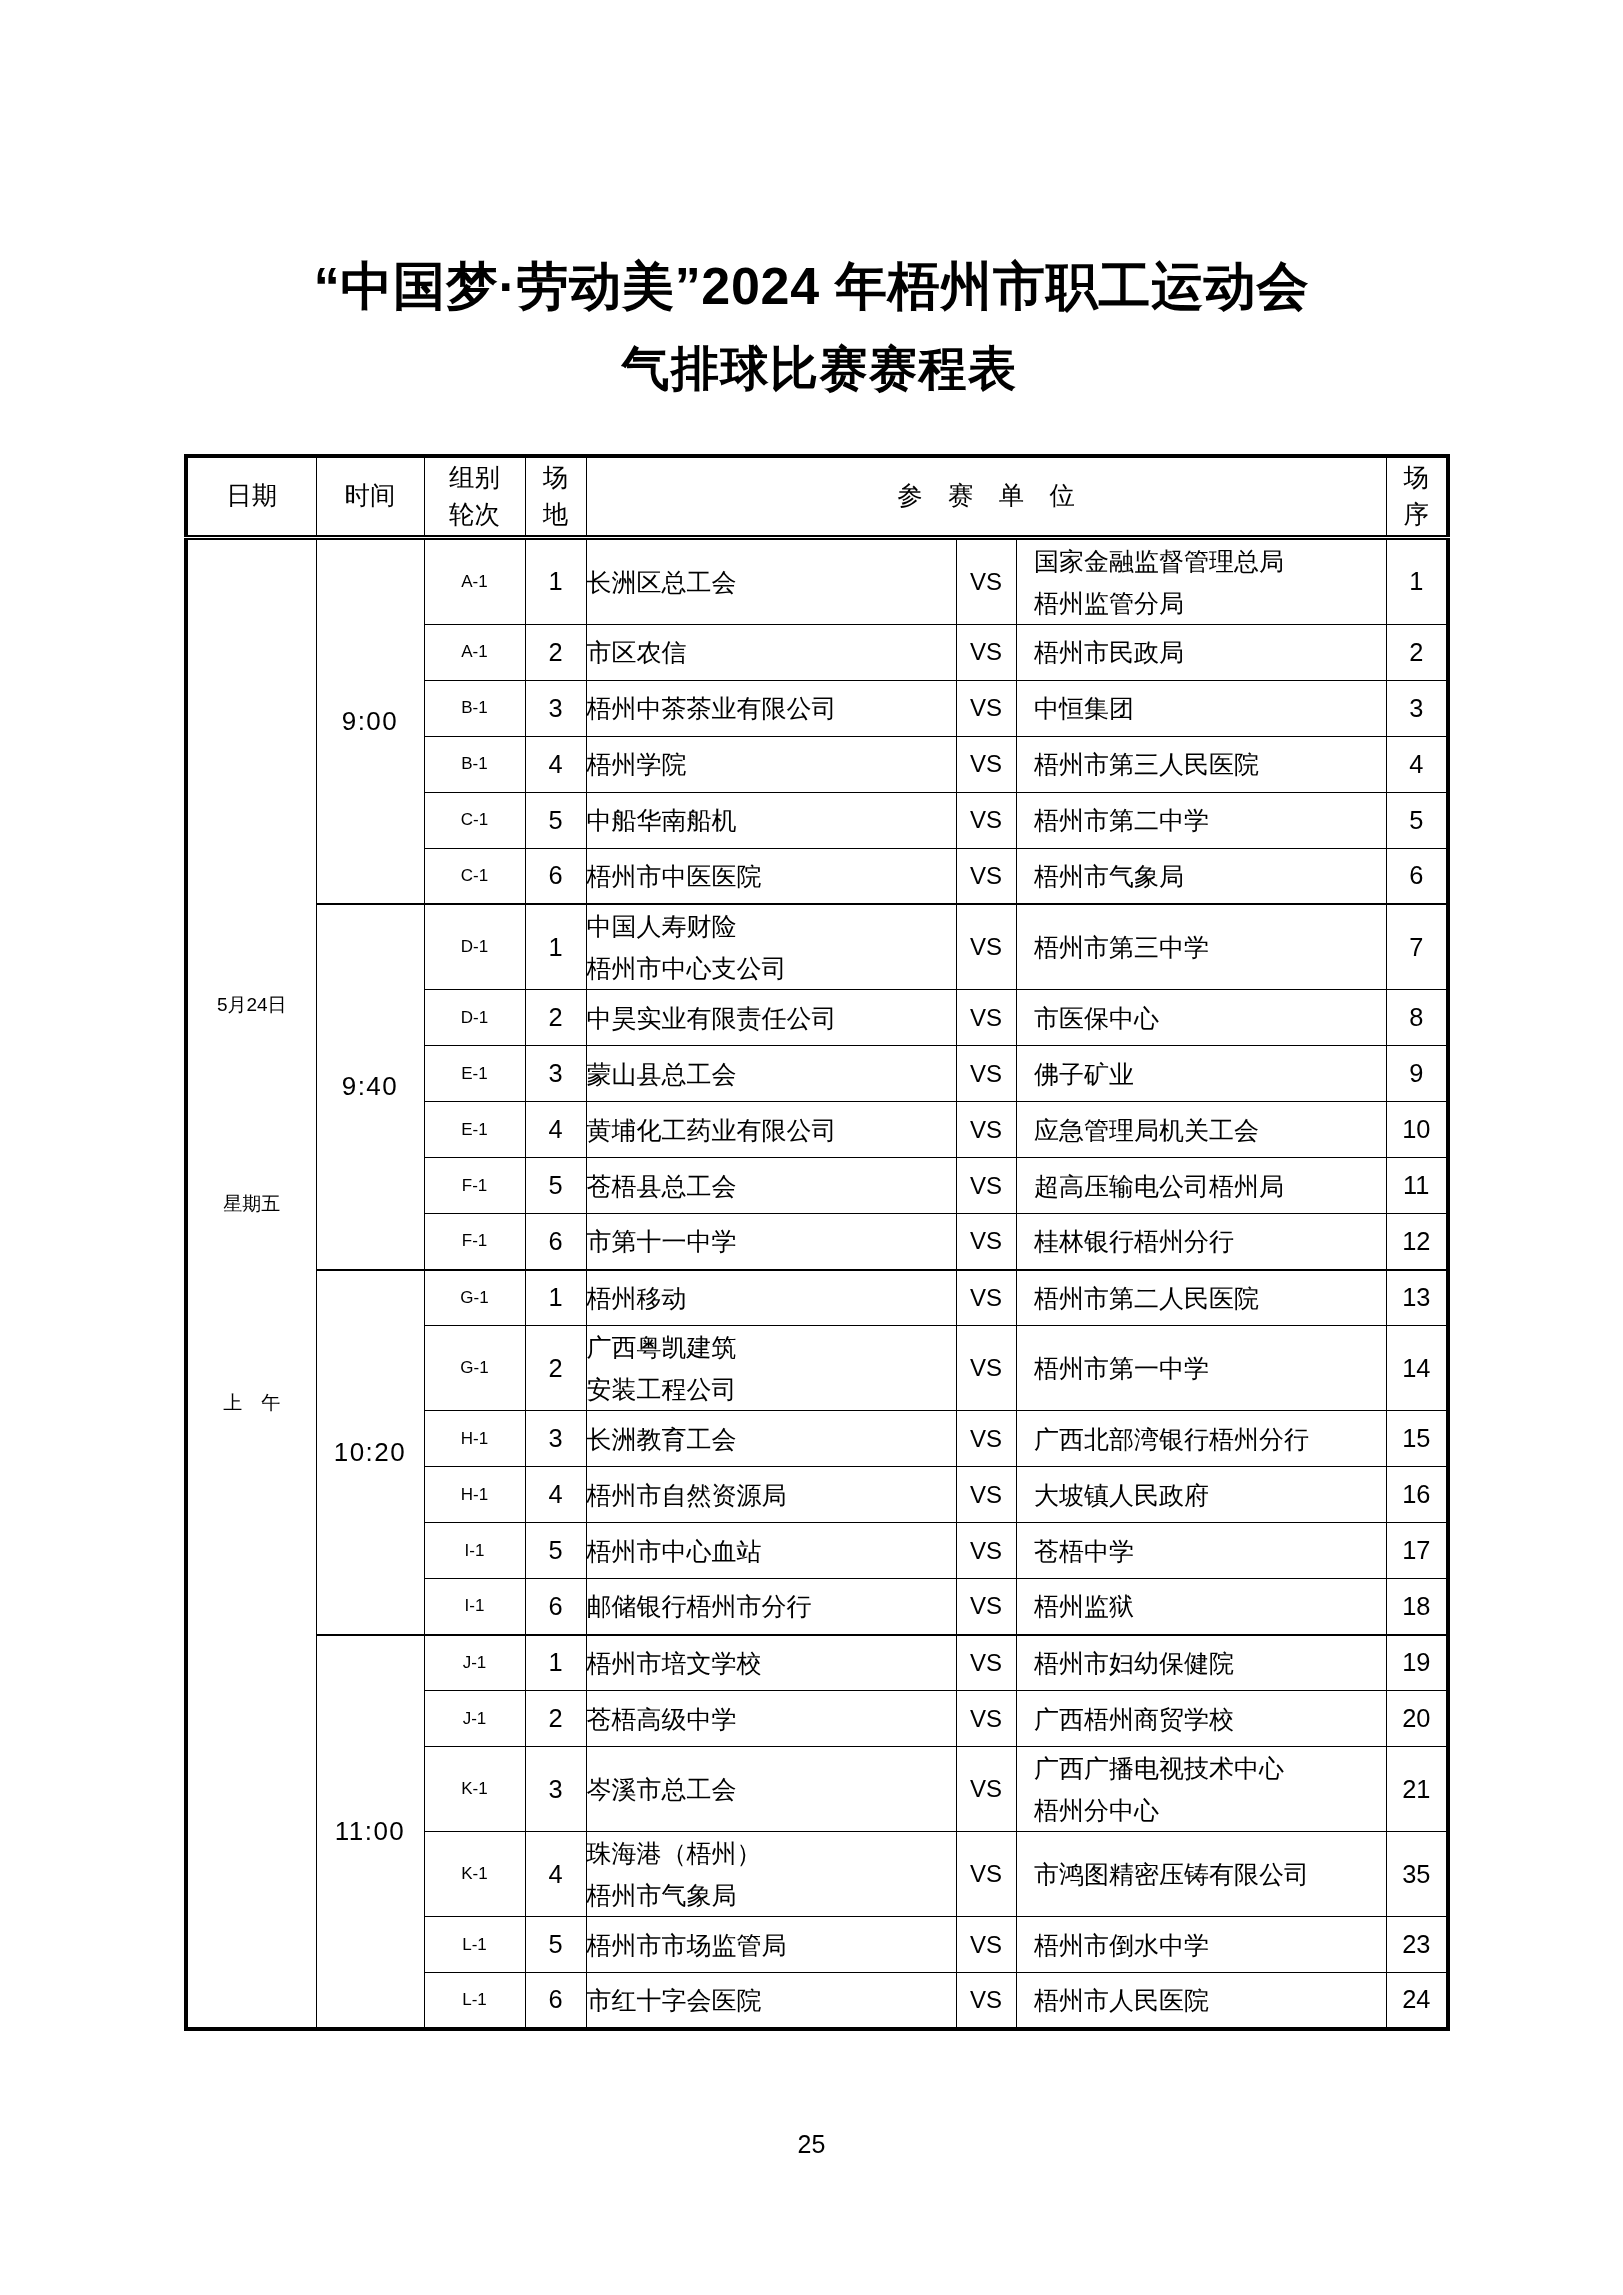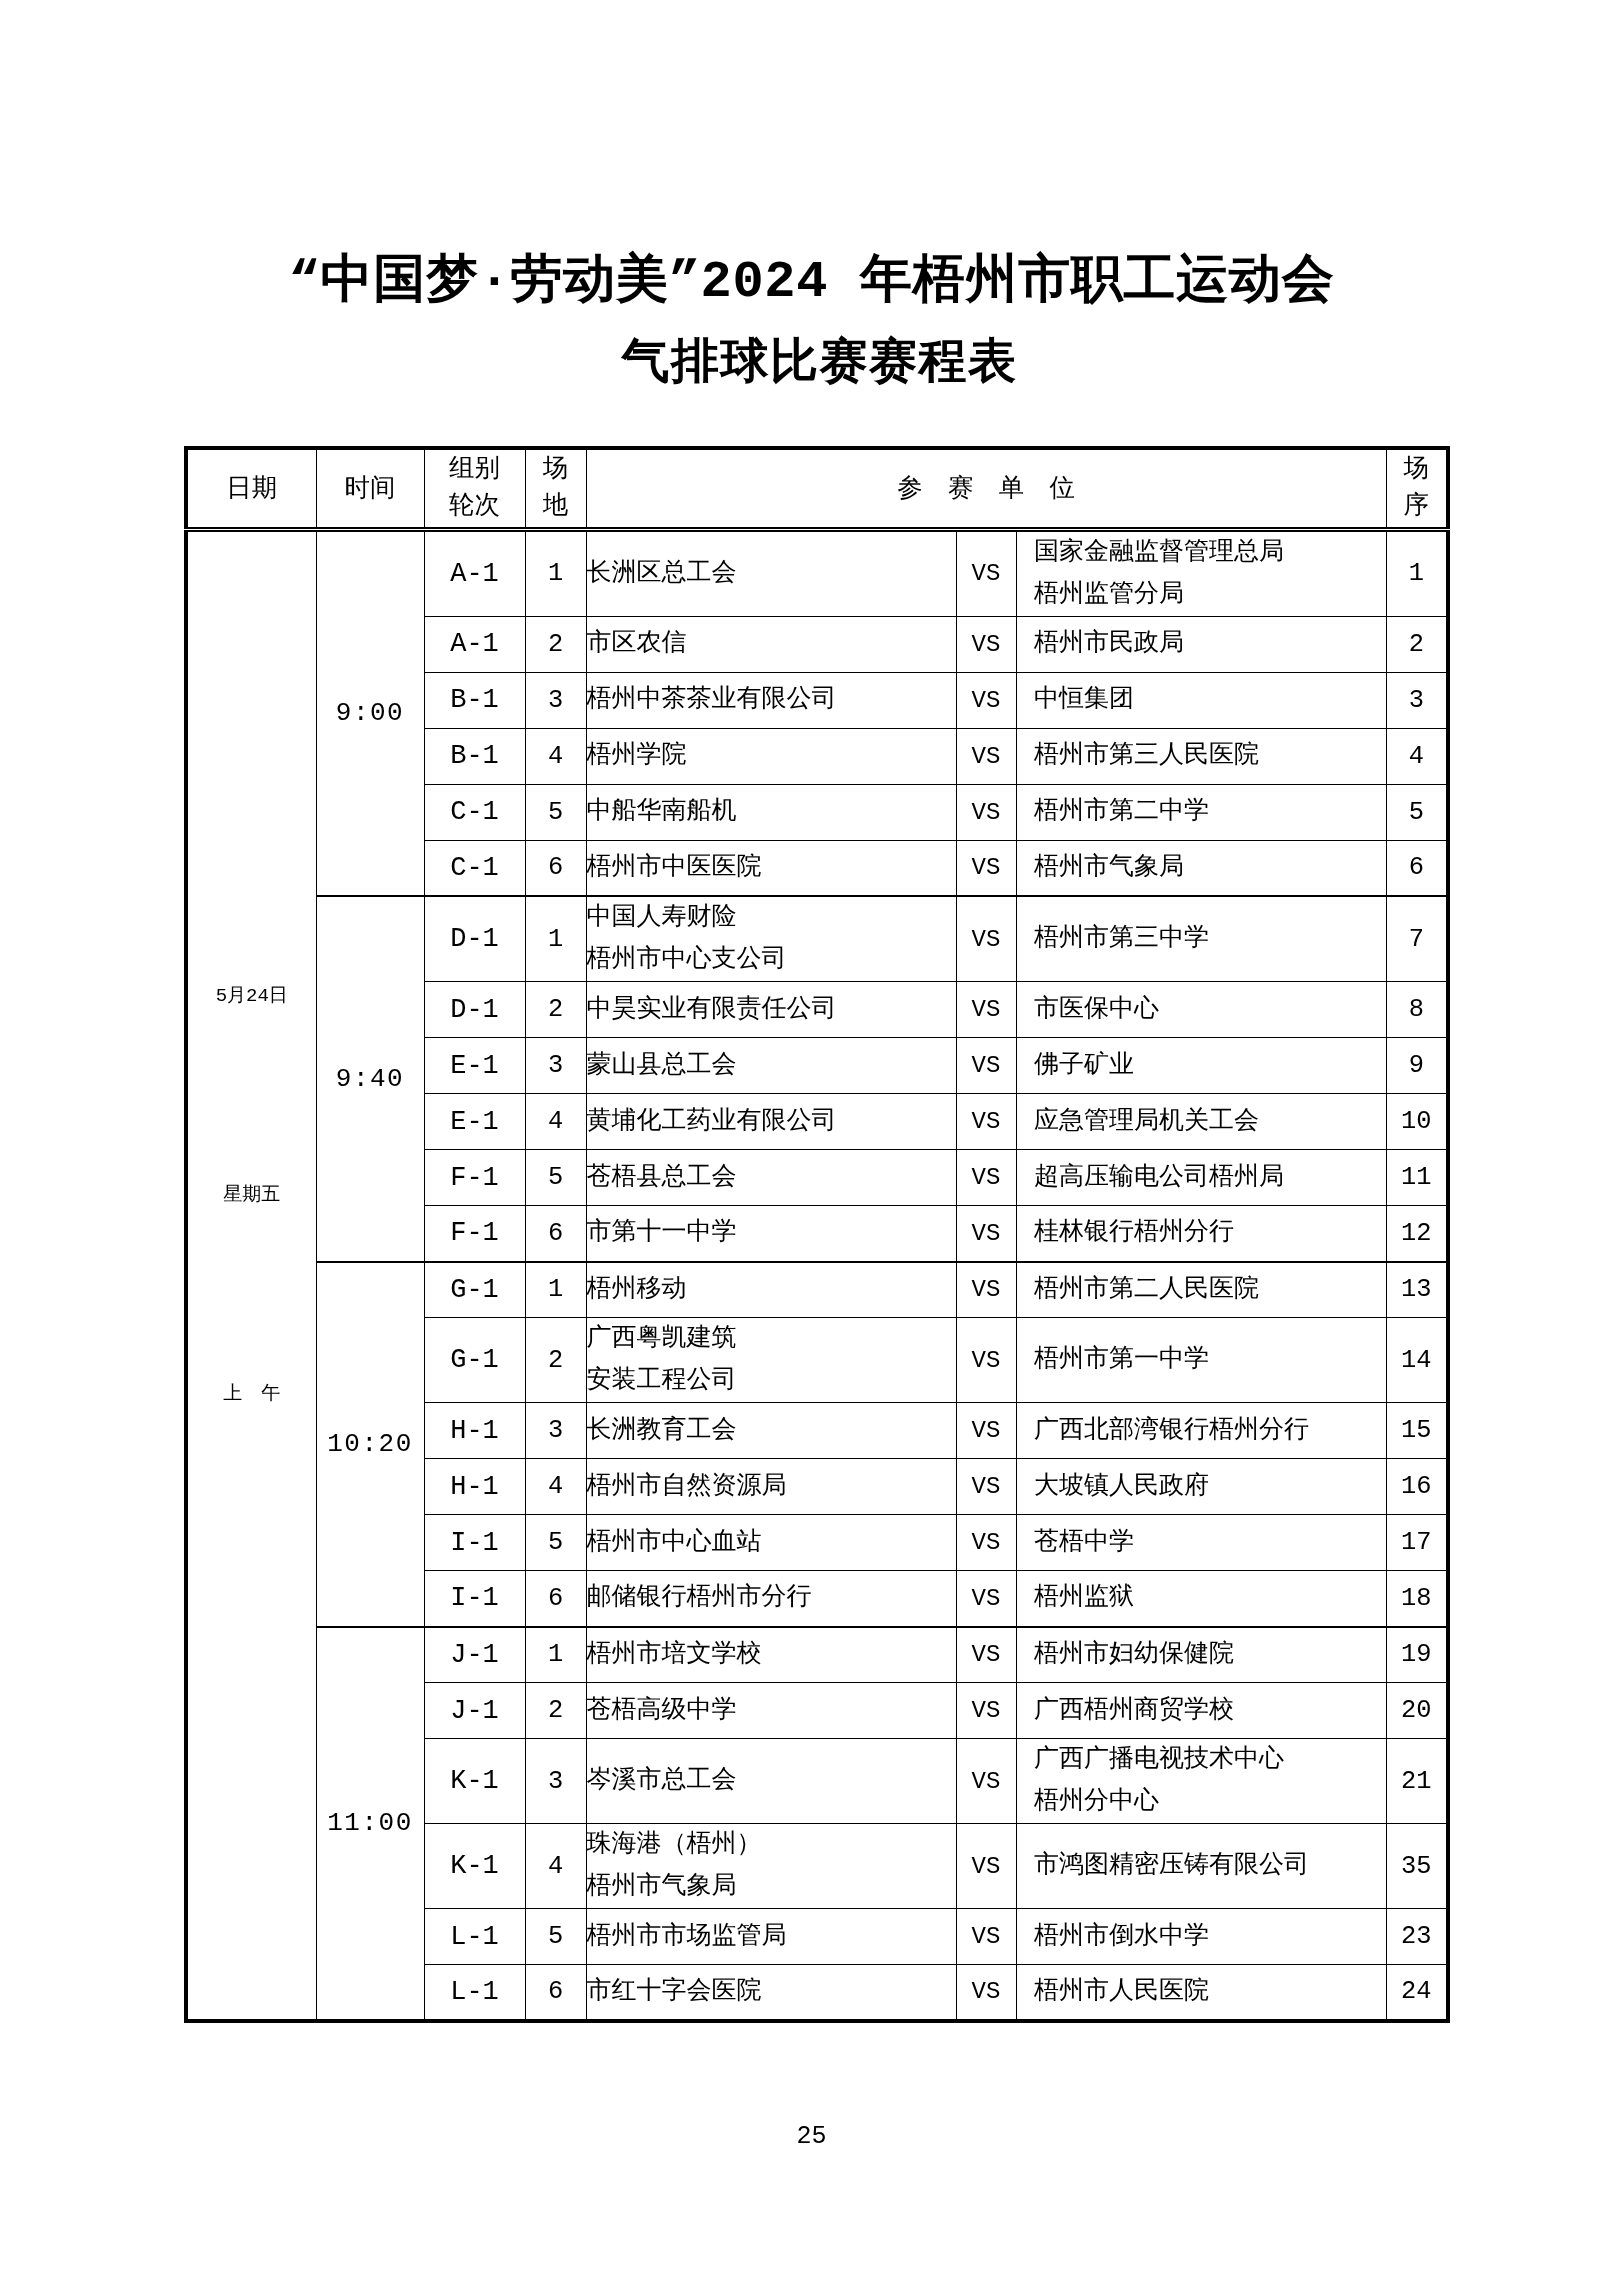--- a/index.html
+++ b/index.html
@@ -9,8 +9,9 @@
     height: 2184px;
     background: #ffffff;
     color: #000000;
-    font-family: Liberation Mono, monospace;
+    font-family: Liberation Sans, sans-serif;
     overflow: hidden;
+    margin-top: 8px;
   }
   .title1 {
     position: absolute; top: 244px; left: 0; width: 100%;

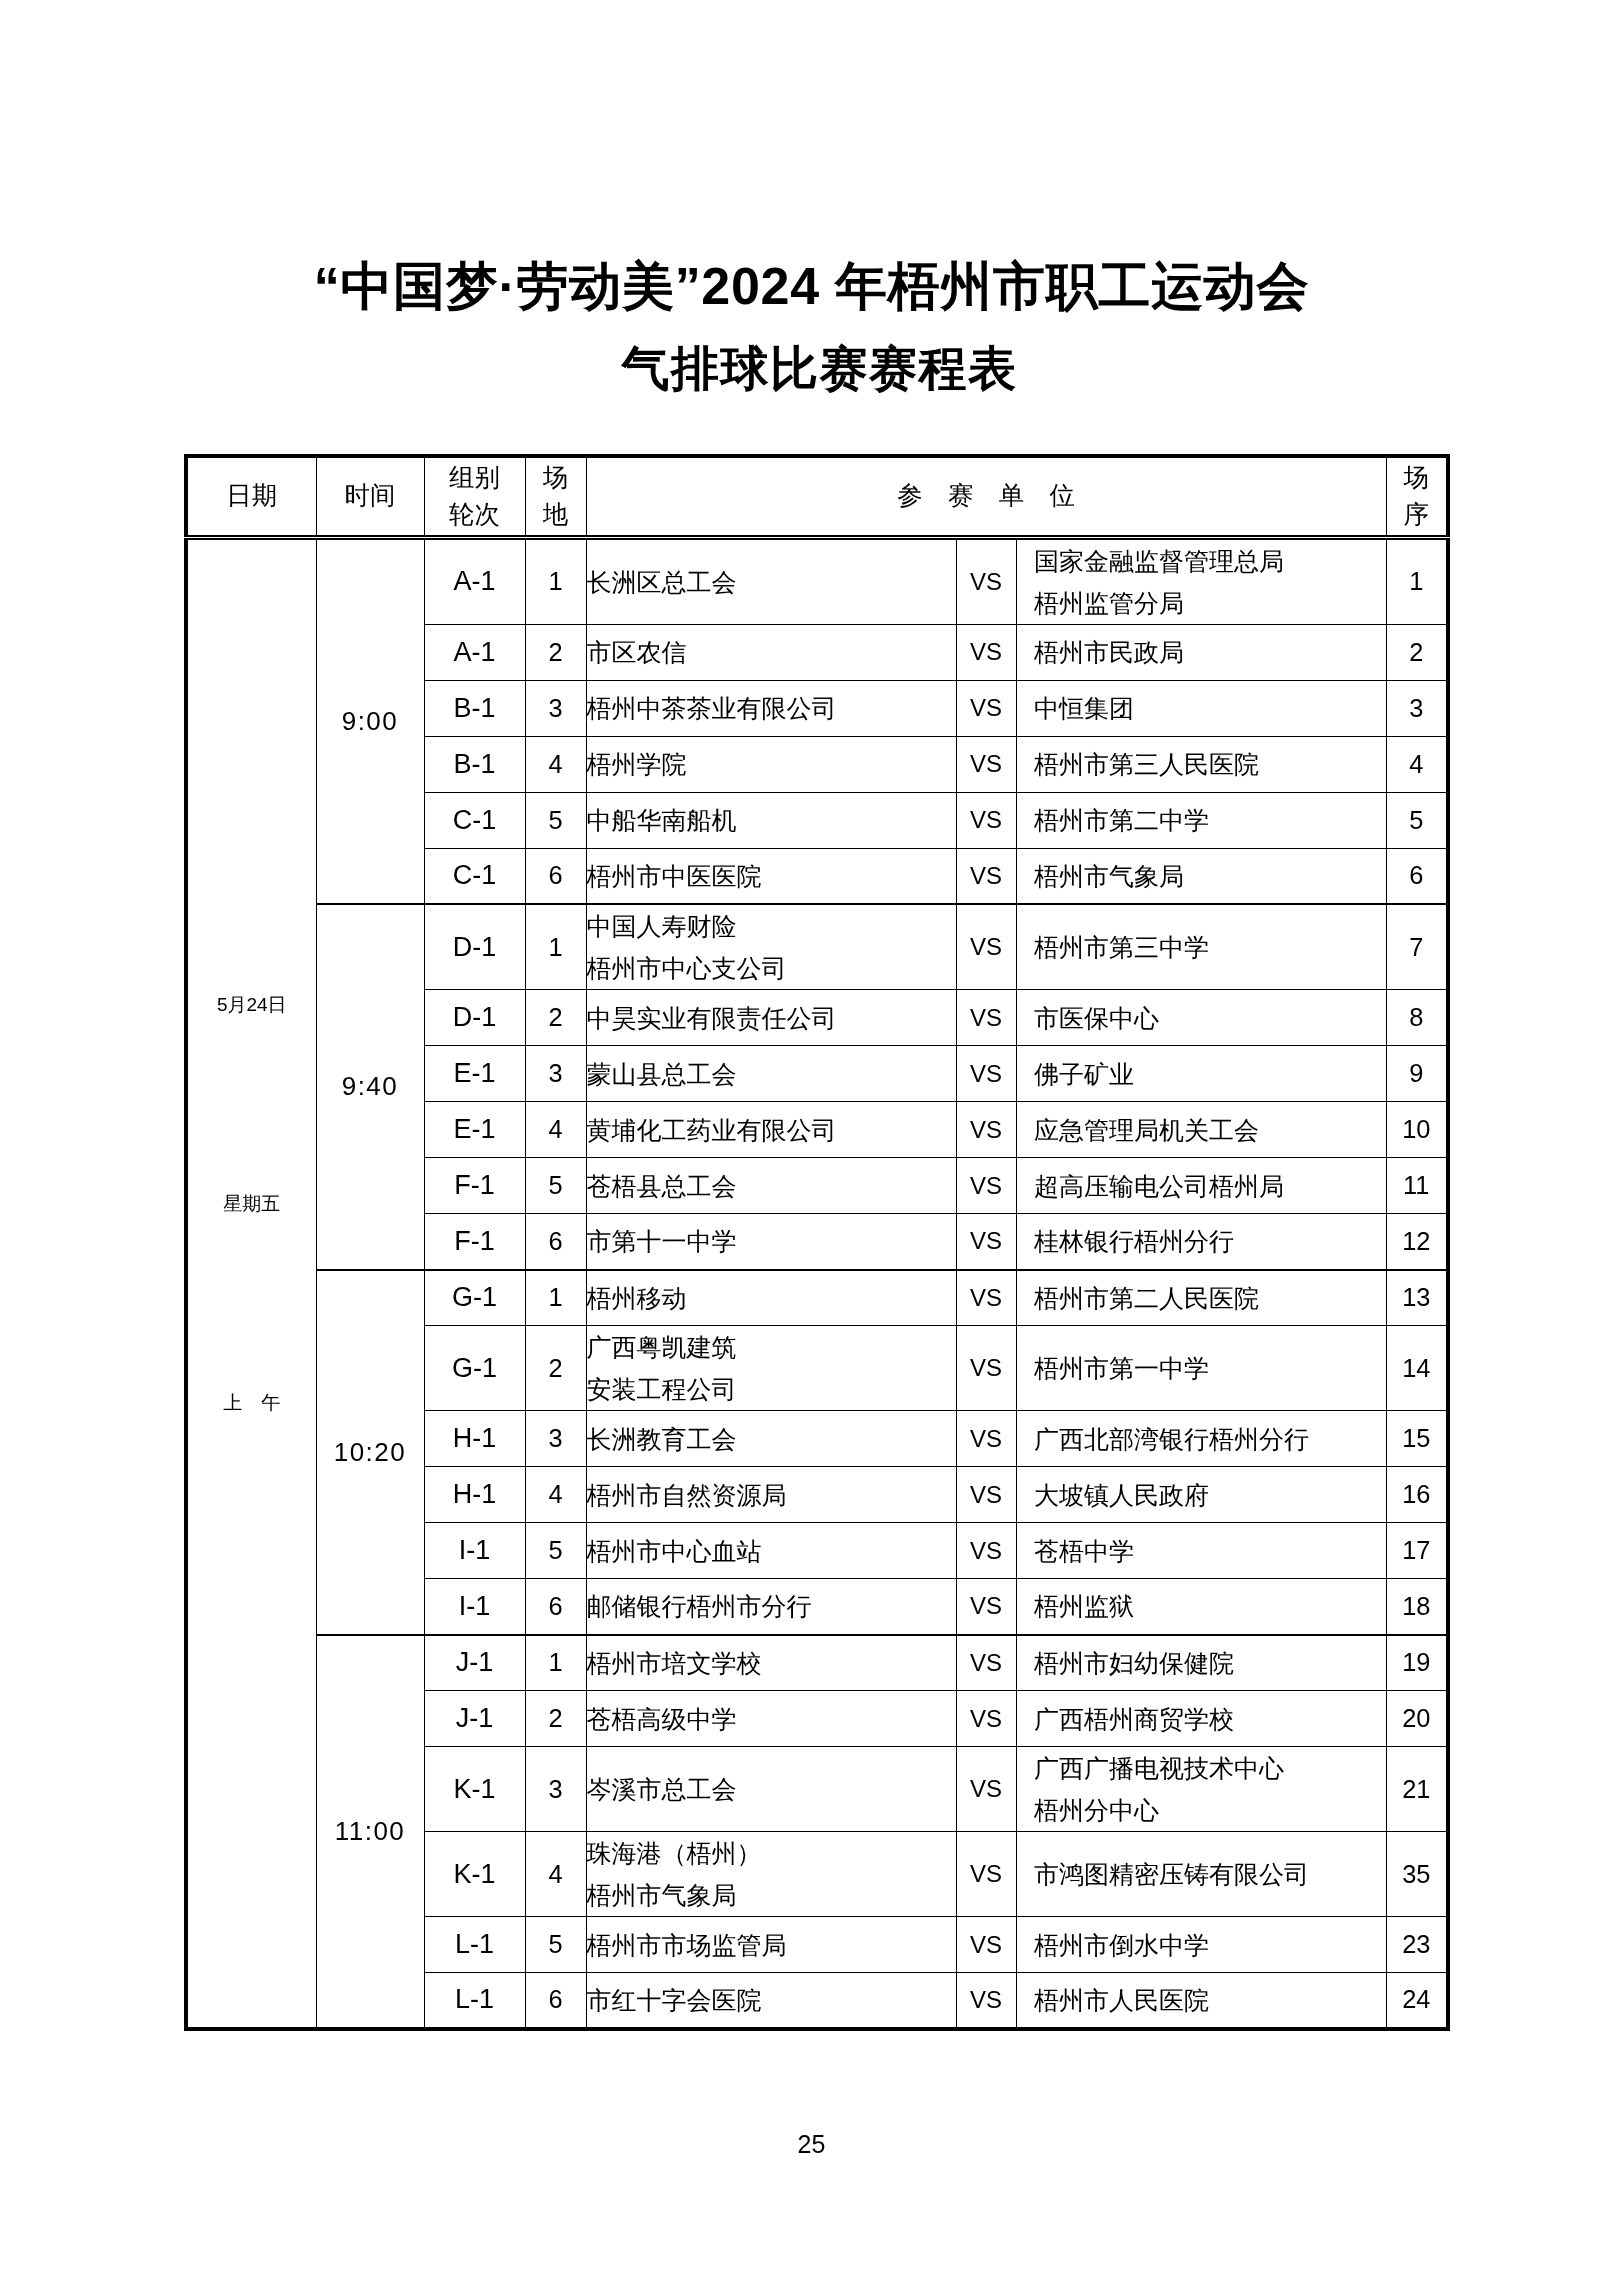--- a/index.html
+++ b/index.html
@@ -57,7 +57,7 @@
   .dline + .dline { margin-top: 164px; }
 
   td.c-time  { font-size: 26px; letter-spacing: 1.5px; }
-  td.c-group { font-size: 27px; }
+  td.c-group { font-size: 17px; }
   td.c-court { font-size: 25.4px; }
   td.c-order { font-size: 25.4px; }
   td.c-vs    { font-size: 24px; }

